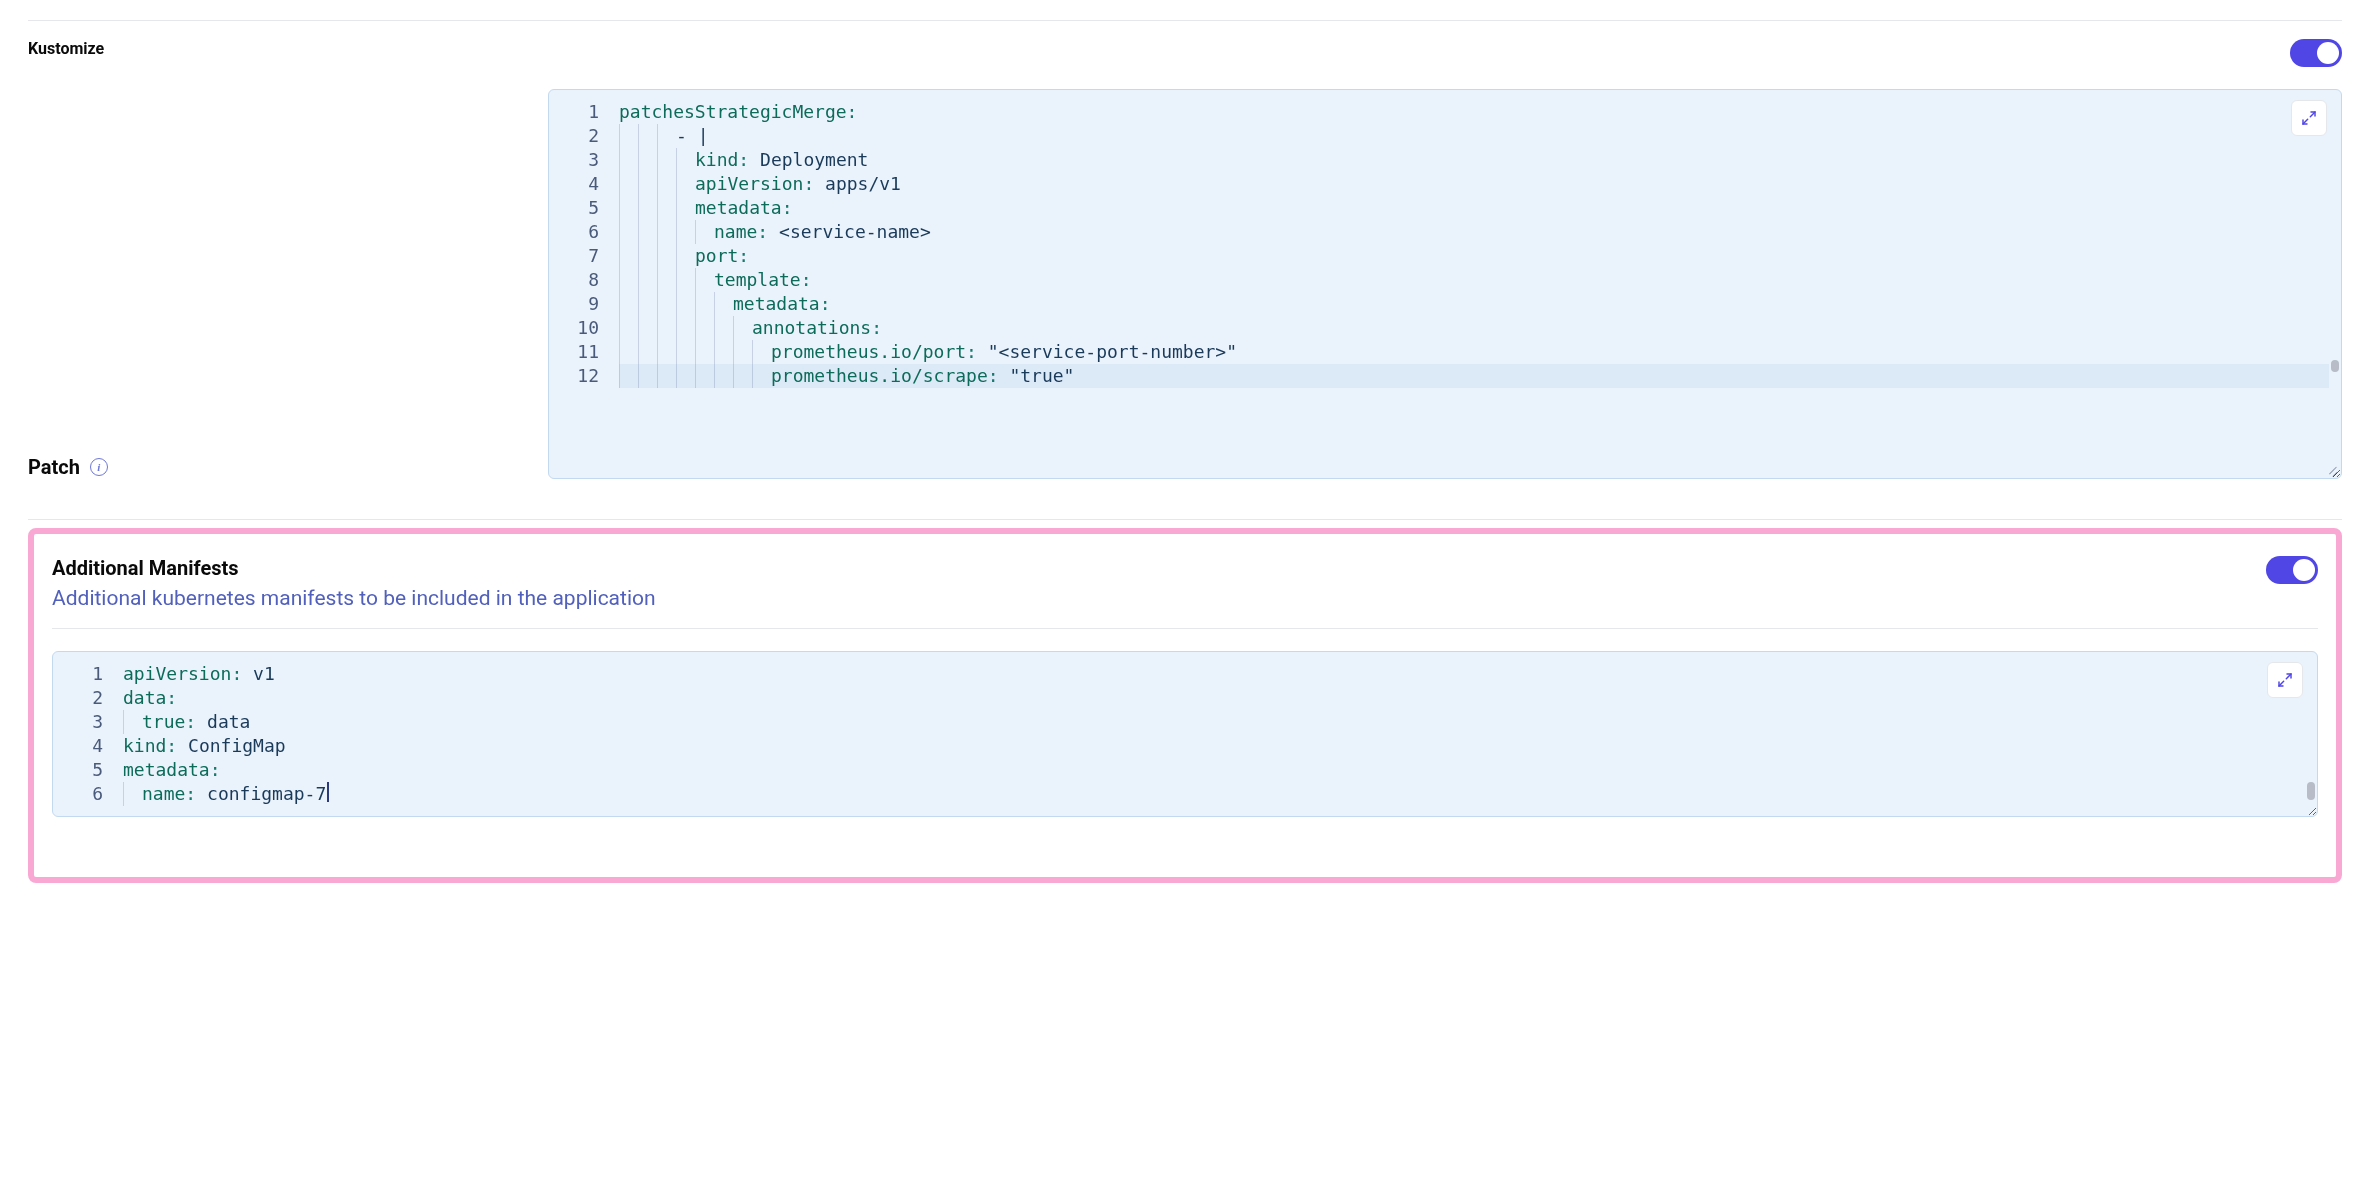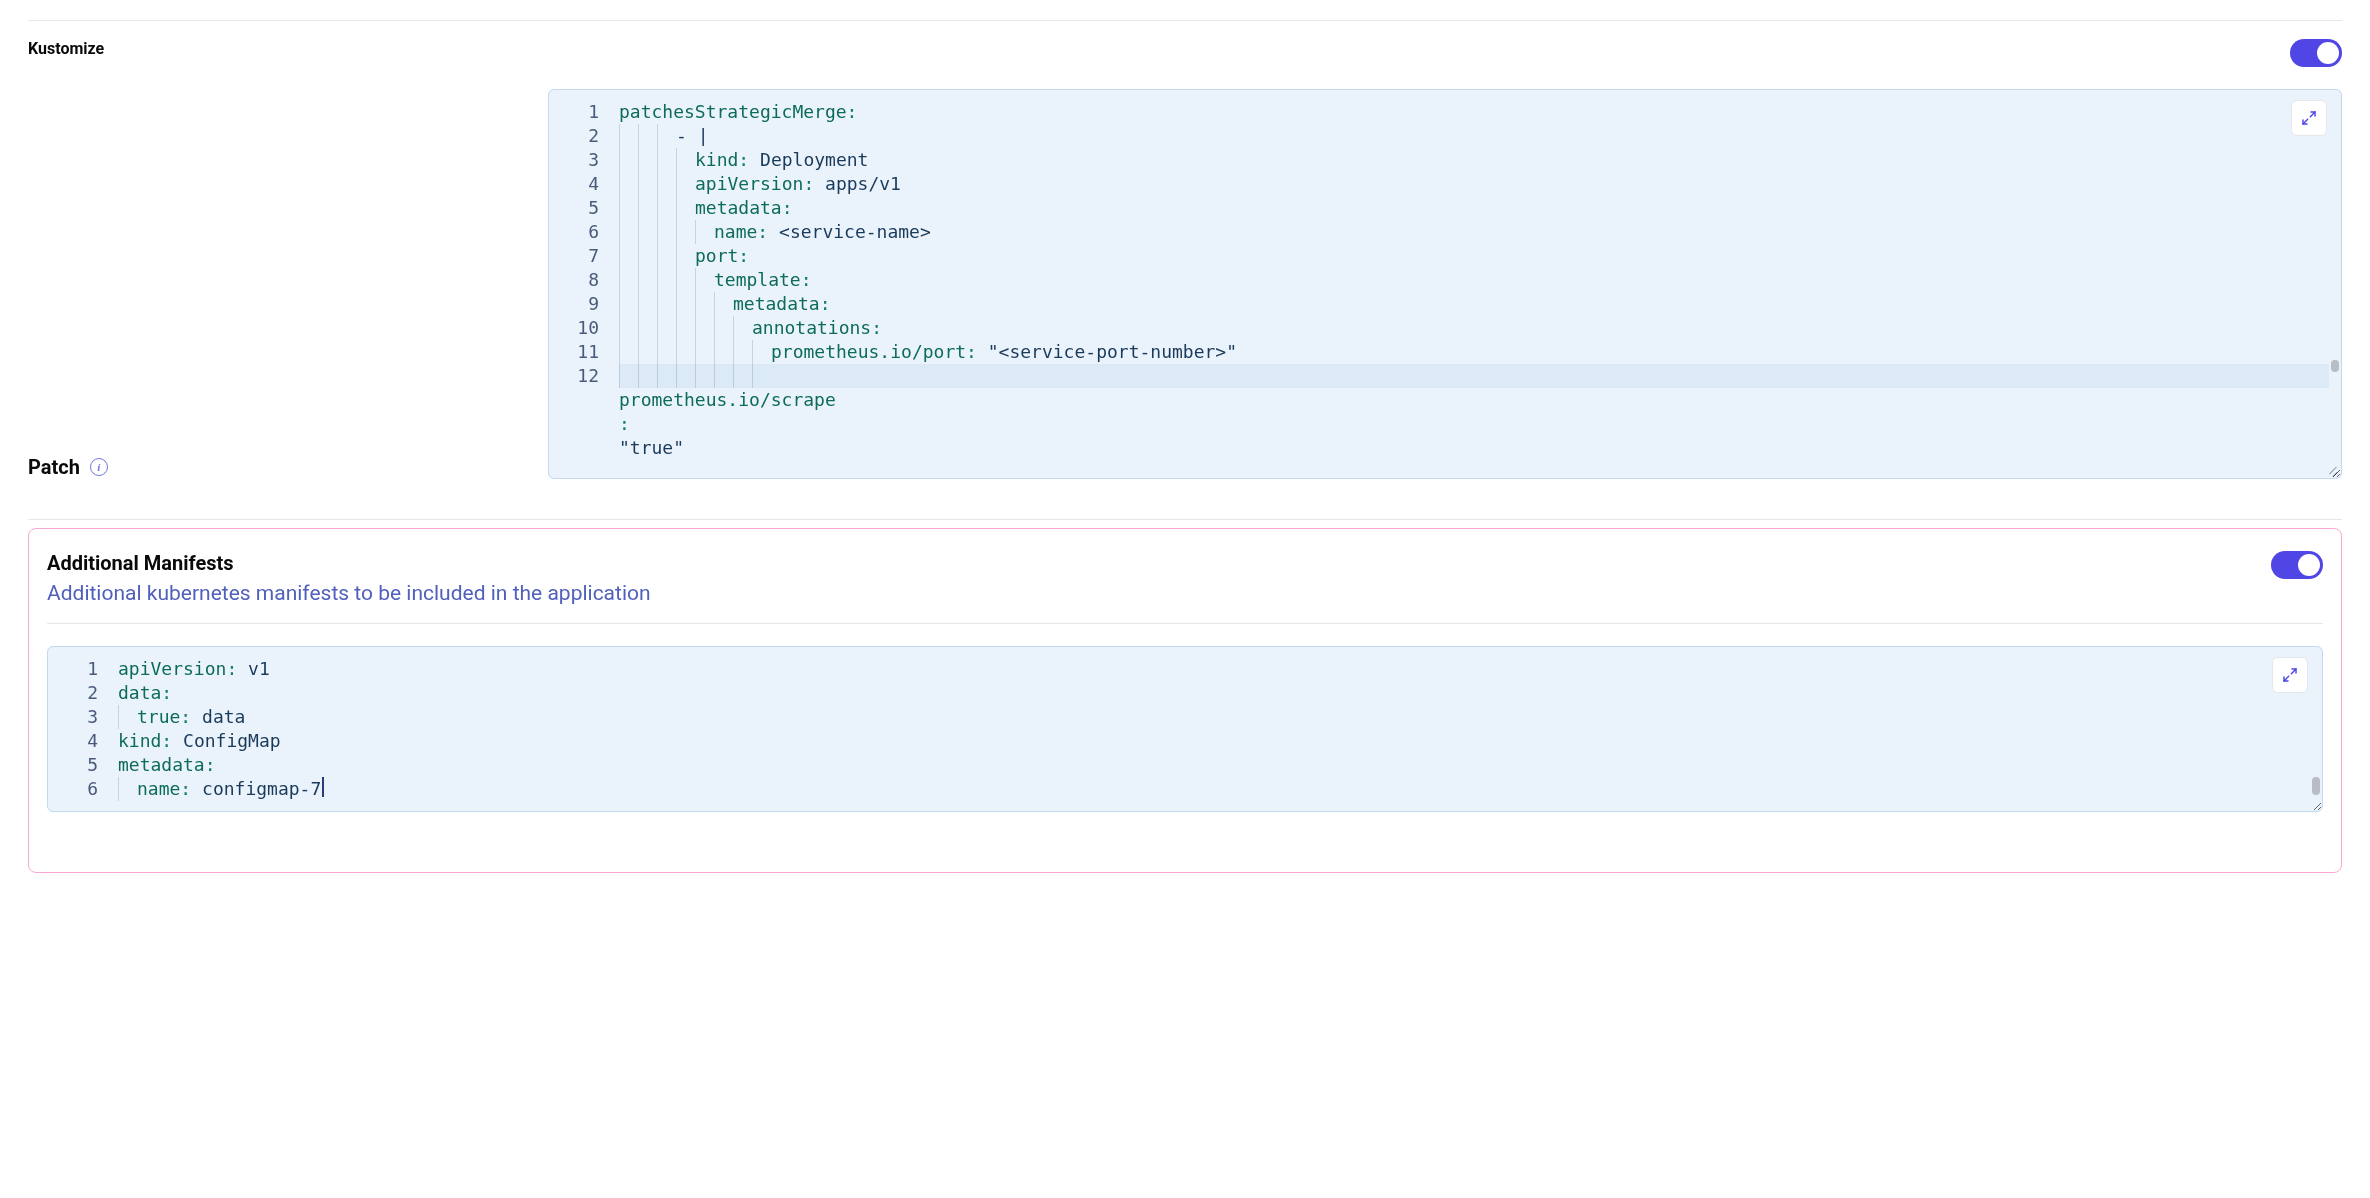--- a/index.html
+++ b/index.html
@@ -133,7 +133,7 @@
     display: flex;
     position: relative;
   }
-  .code-line.hl { background: #dceaf8; flex-direction: column; }
+  .code-line.hl { background: #dceaf8; }
   .indent-guides {
     position: relative;
     display: inline-block;

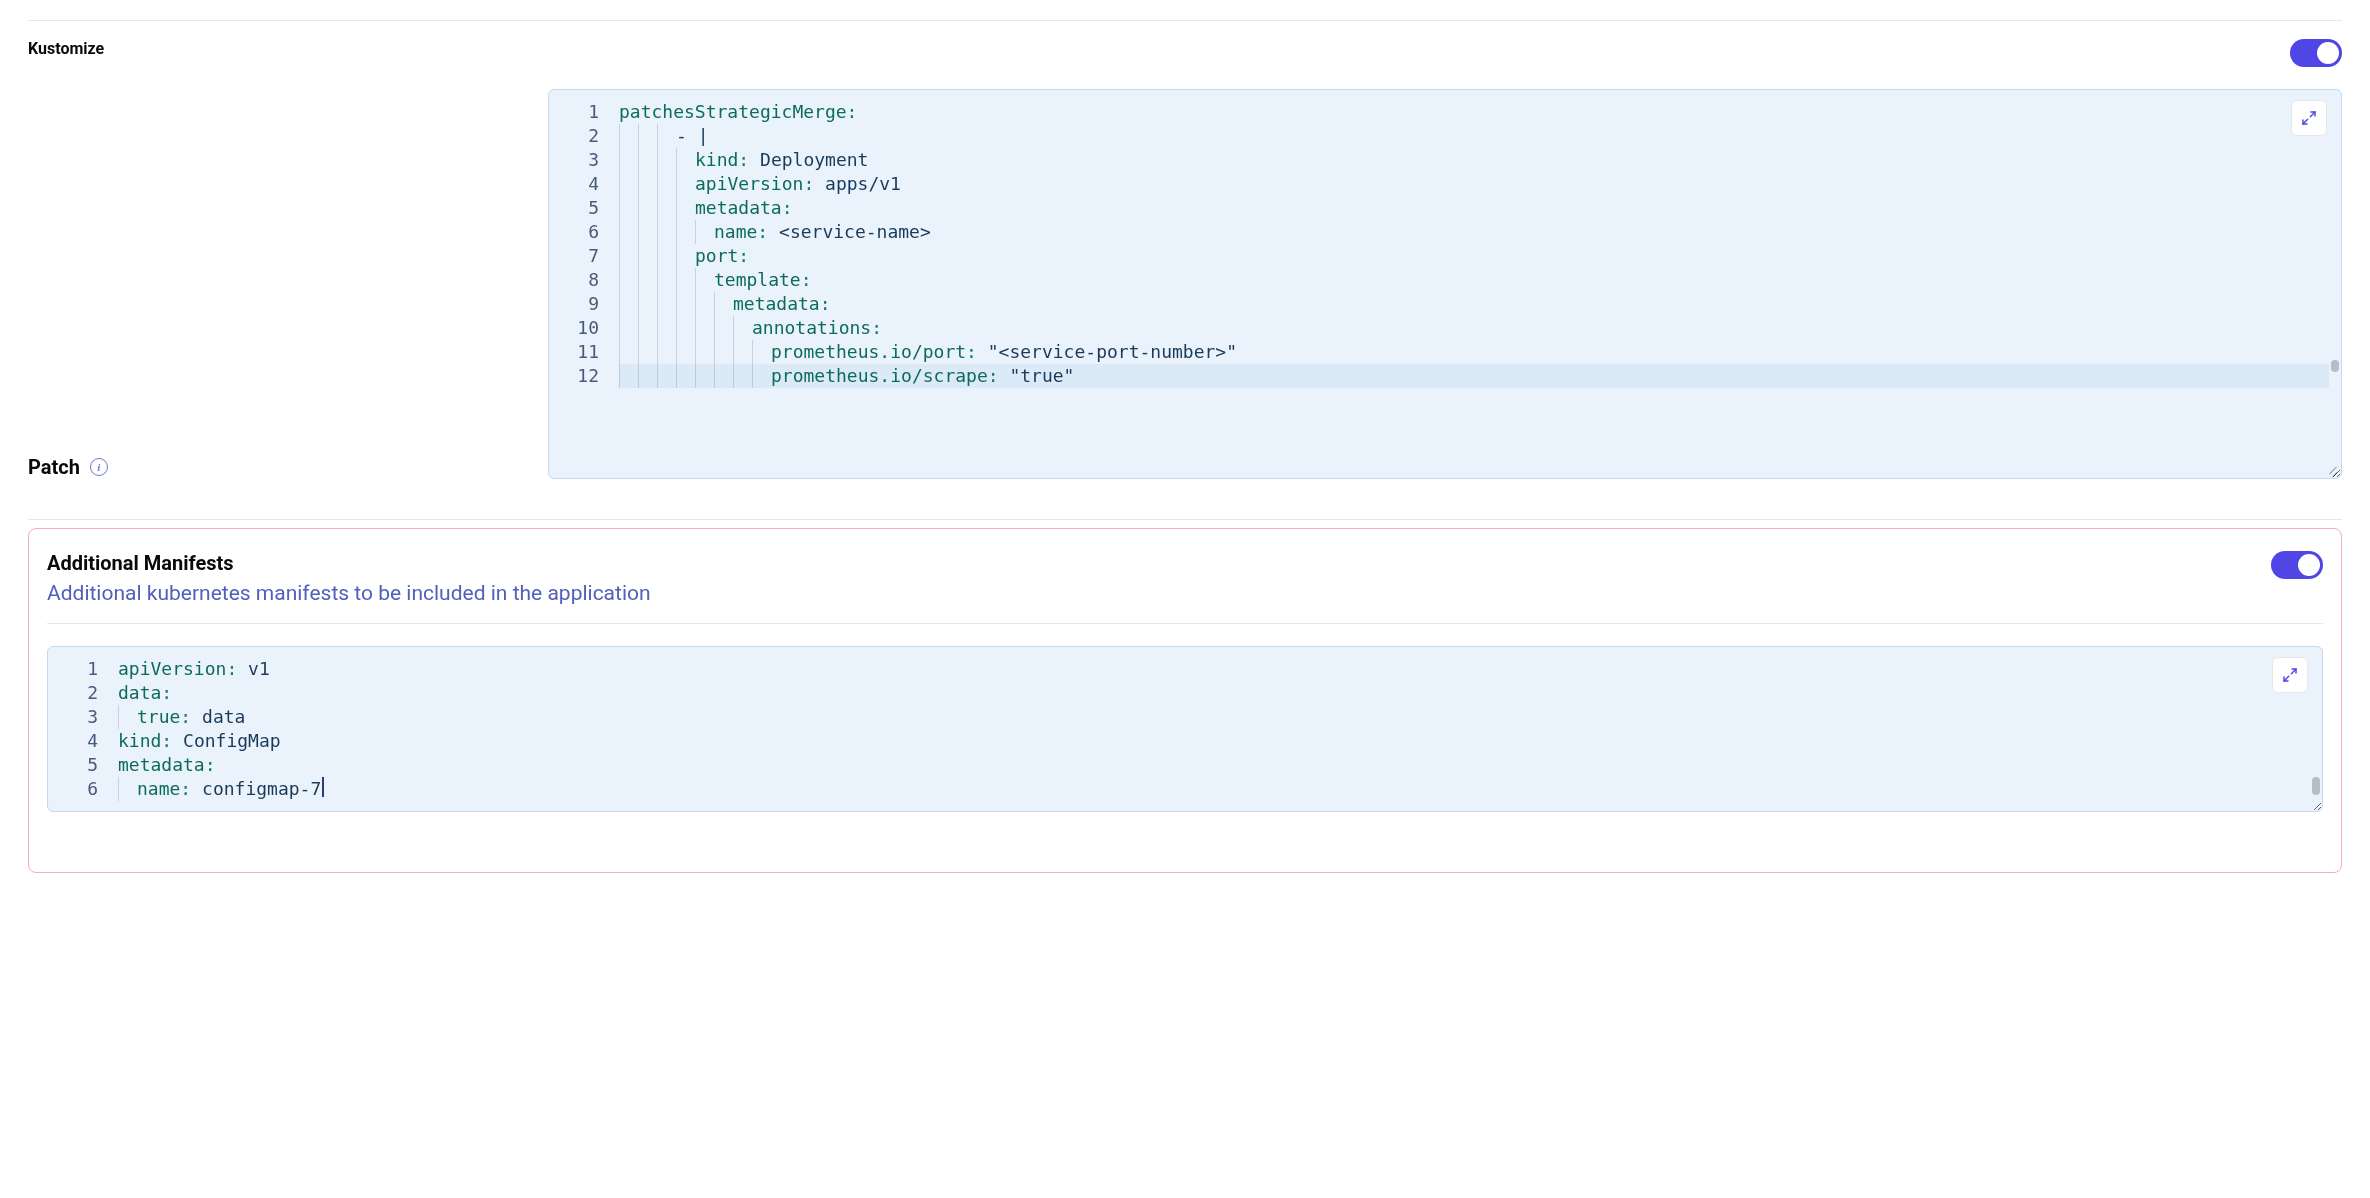--- a/index.html
+++ b/index.html
@@ -158,7 +158,7 @@
     border-radius: 4px;
   }
   .card {
-    border: 1px solid #f9a8d4;
+    border: 6px solid #f9a8d4;
     border-radius: 8px;
     padding: 22px 18px 60px 18px;
     margin-top: 8px;

